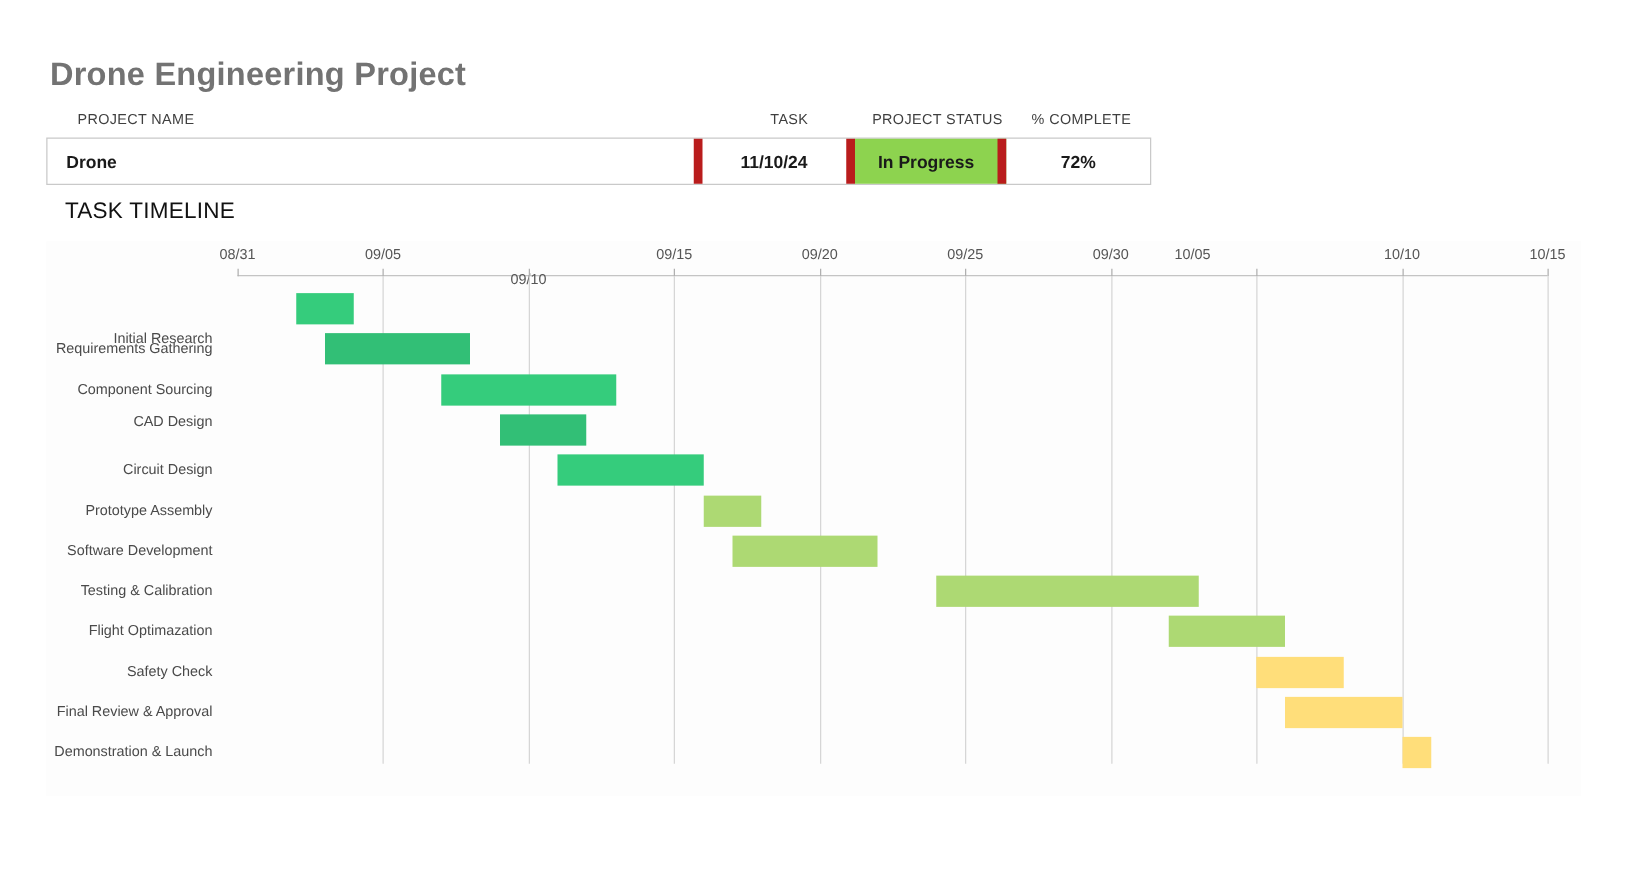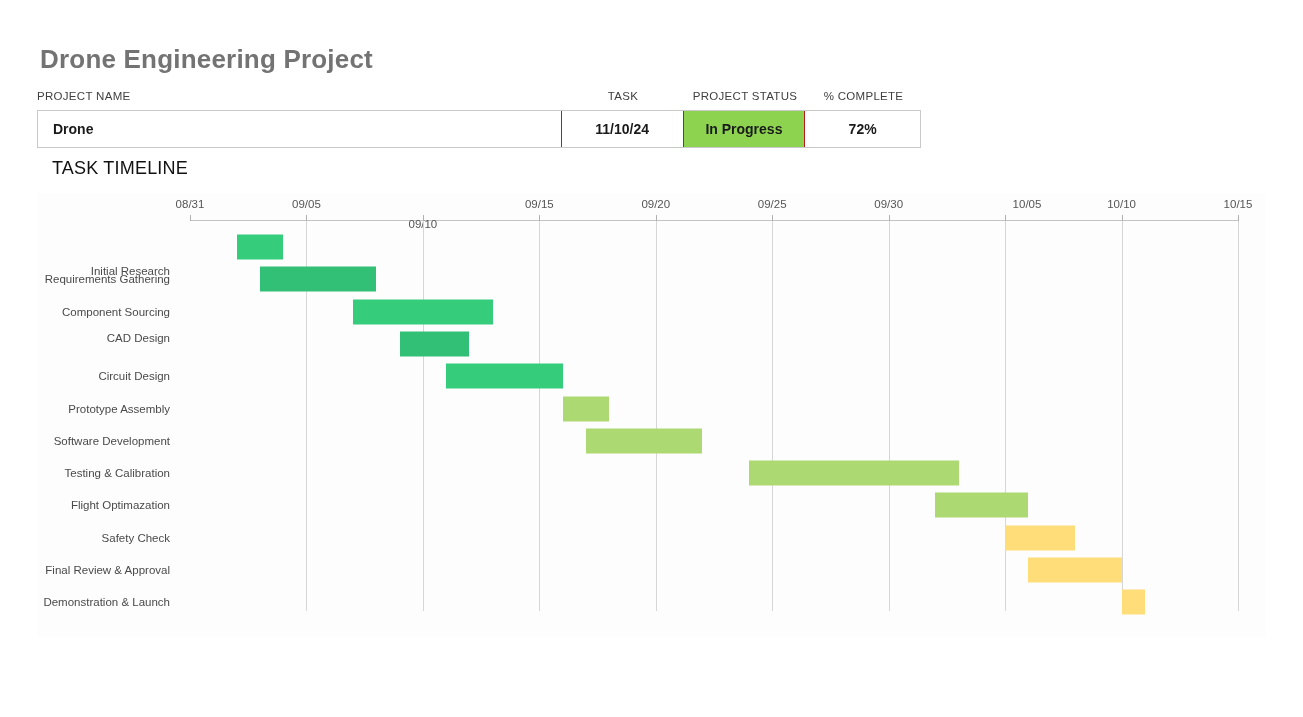--- a/index.html
+++ b/index.html
@@ -45,7 +45,7 @@
     letter-spacing: 0.3px;
     white-space: nowrap;
   }
-  .hcell.c-name  { width: 525px; text-align: left; padding-left: 0px; }
+  .hcell.c-name  { width: 525px; text-align: left; padding-left: 0px; margin-left: 25px; }
   .hcell.c-date  { width: 122px; text-align: center; }
   .hcell.c-status{ width: 122px; text-align: center; }
   .hcell.c-pct   { width: 115px; text-align: center; }

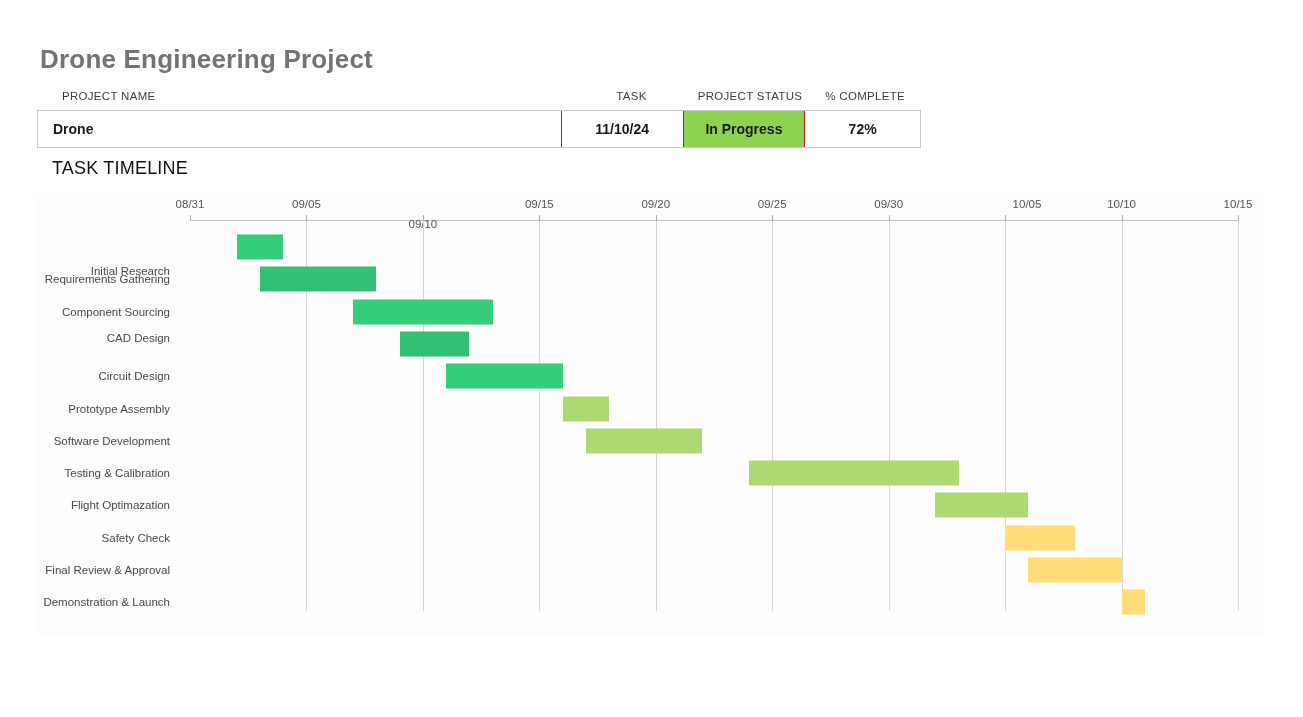--- a/index.html
+++ b/index.html
@@ -64,7 +64,7 @@
     font-weight: bold;
     color: #1a1a1a;
     box-sizing: border-box;
-    border-right: 1px solid #b91c1c;
+    border-right: 7px solid #b91c1c;
     height: 100%;
   }
   .cell.v-name   { width: 525px; padding-left: 15px; justify-content: flex-start; }

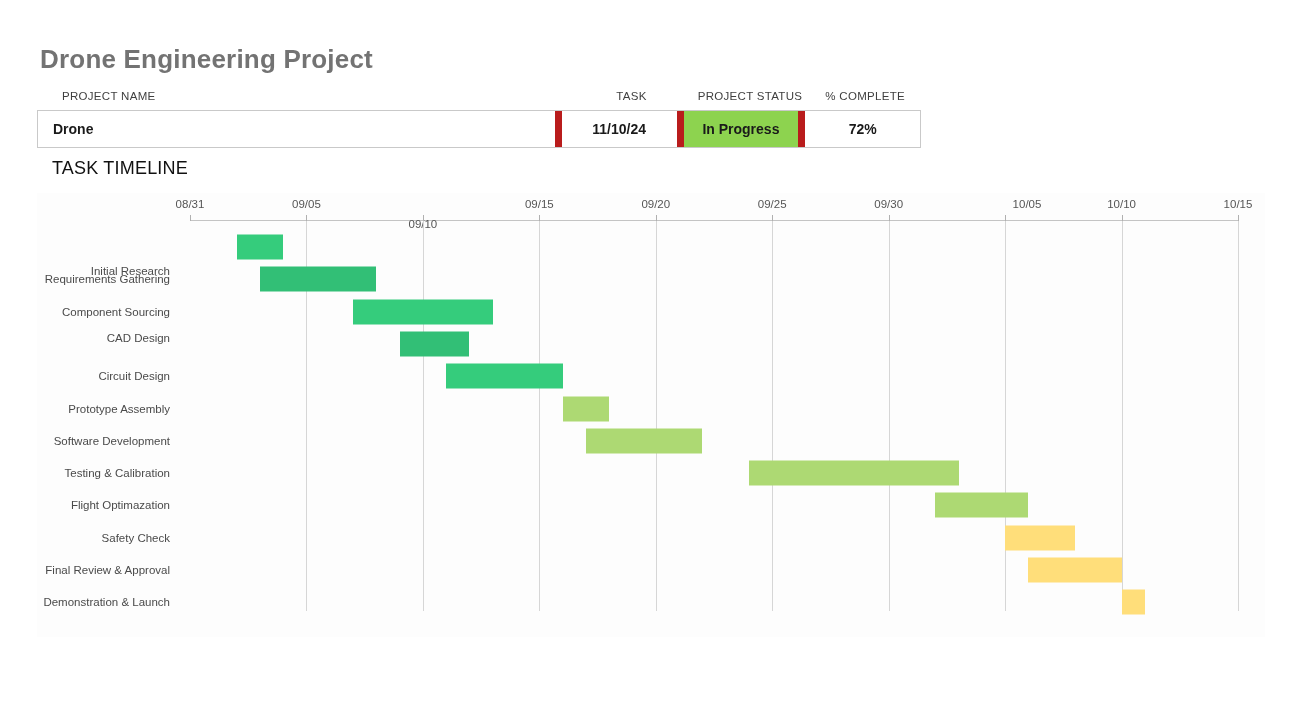--- a/index.html
+++ b/index.html
@@ -185,7 +185,7 @@
       <div class="tick-mark" style="left: 735.222px;"></div>
       <div class="tick-label" style="left: 851.667px;">09/30</div>
       <div class="tick-mark" style="left: 851.667px;"></div>
-      <div class="tick-label" style="left: 990px;">10/05</div>
+      <div class="tick-label" style="left: 917px;">10/05</div>
       <div class="tick-mark" style="left: 968.111px;"></div>
       <div class="tick-label" style="left: 1084.56px;">10/10</div>
       <div class="tick-mark" style="left: 1084.56px;"></div>

